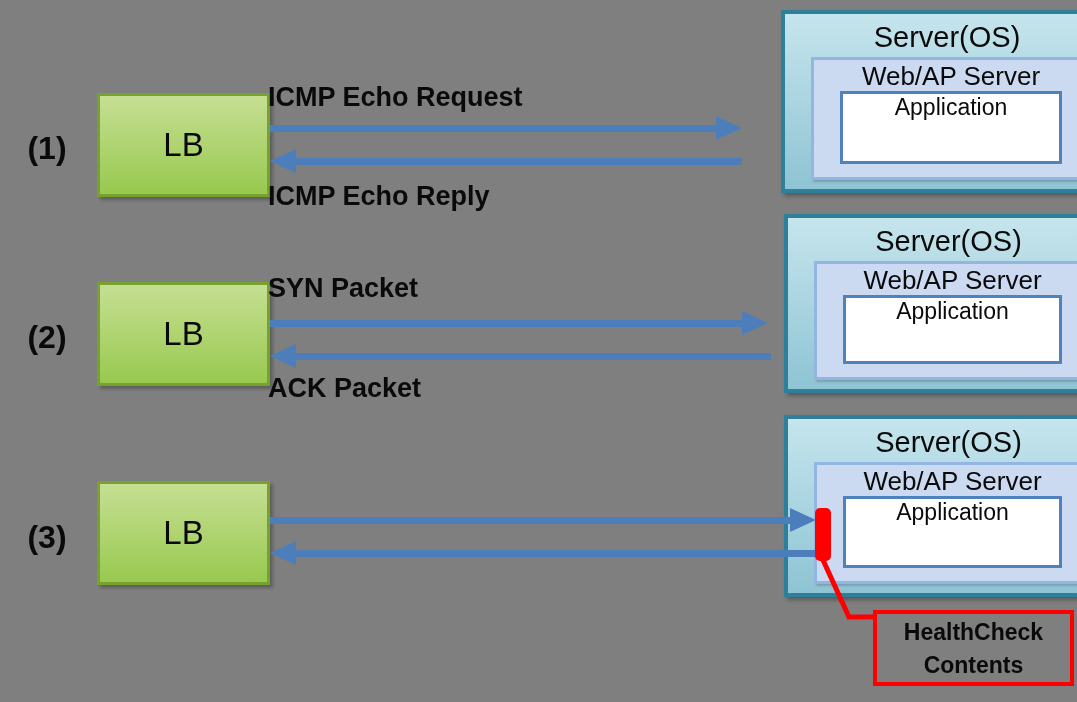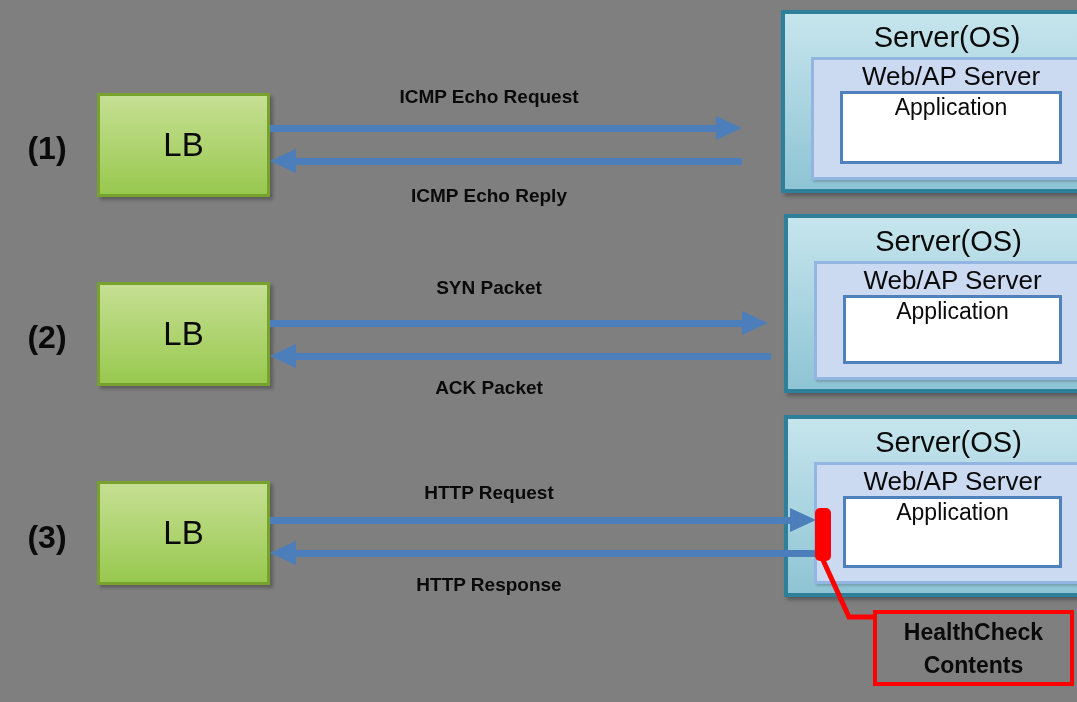--- a/index.html
+++ b/index.html
@@ -53,8 +53,8 @@
   .a3req{left:270px;top:508px;width:546px}
   .a3rep{left:270px;top:541px;width:548px}
   
-  .alabel{position:absolute;left:253px;width:472px;height:34px;line-height:34px;
-      text-align:center;font-size:19px;font-weight:bold;}
+  .alabel{position:absolute;left:268px;width:472px;height:34px;line-height:34px;
+      text-align:left;font-size:27px;font-weight:bold;}
   .l1t{top:80px}.l1b{top:179px}.l2t{top:271px}.l2b{top:371px}.l3t{top:476px}.l3b{top:568px}
   
   .redbar{position:absolute;left:815px;top:508px;width:16px;height:53px;

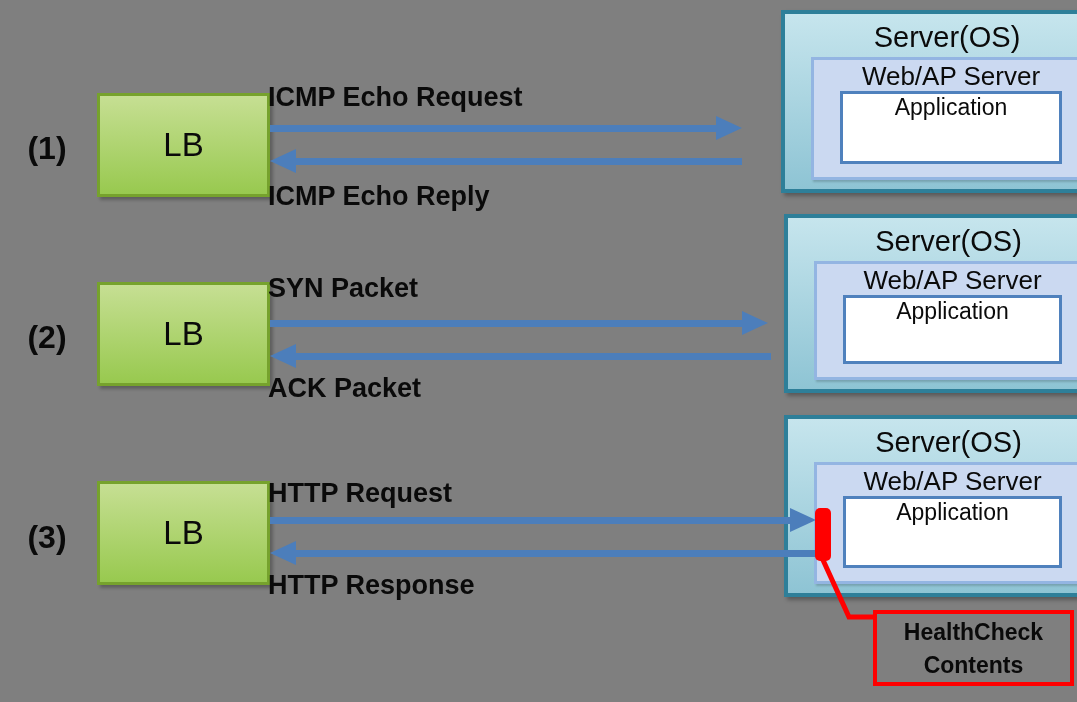--- a/index.html
+++ b/index.html
@@ -121,7 +121,6 @@
   <div class="lb r3">
     <span>LB</span>
   </div>
-  <div class="alabel l3t">HTTP Request</div>
   <div class="alabel l3b">HTTP Response</div>
   <div class="server s3">
     <div class="server-title">Server(OS)</div>

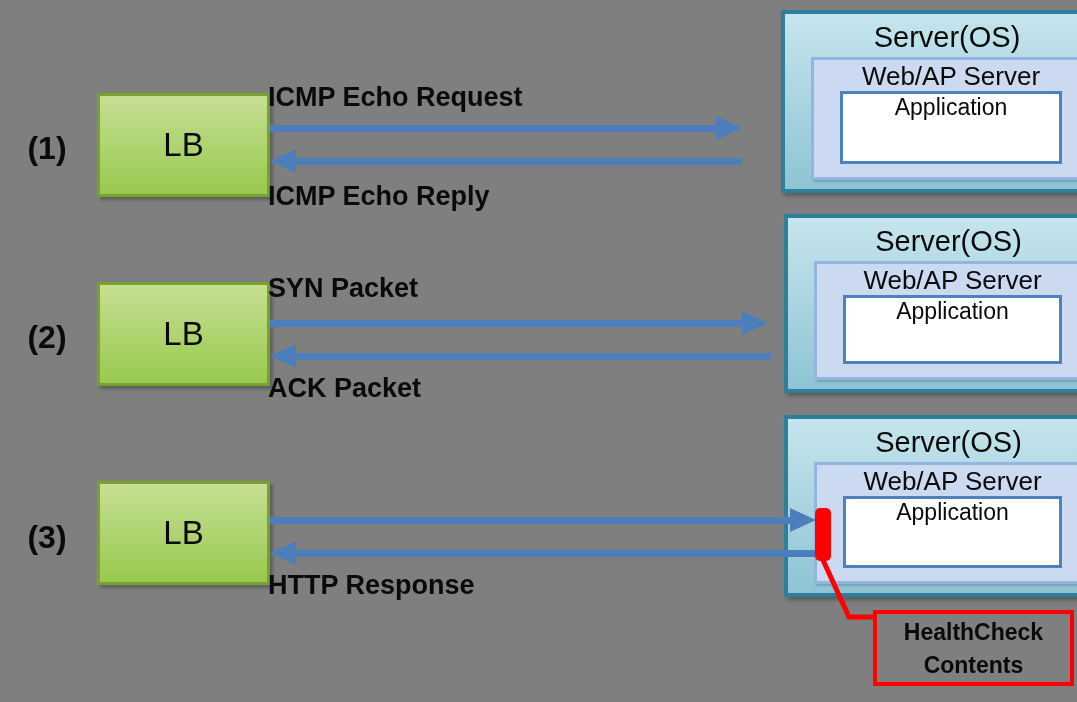--- a/index.html
+++ b/index.html
@@ -121,7 +121,6 @@
   <div class="lb r3">
     <span>LB</span>
   </div>
-  <div class="alabel l3b">HTTP Response</div>
   <div class="server s3">
     <div class="server-title">Server(OS)</div>
     <div class="webap">

